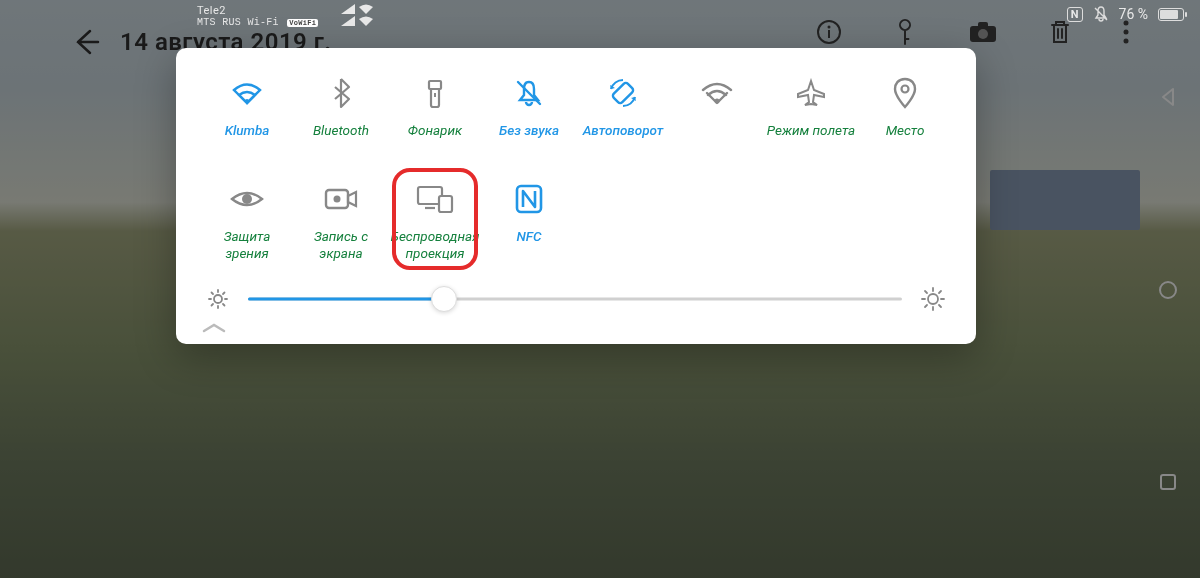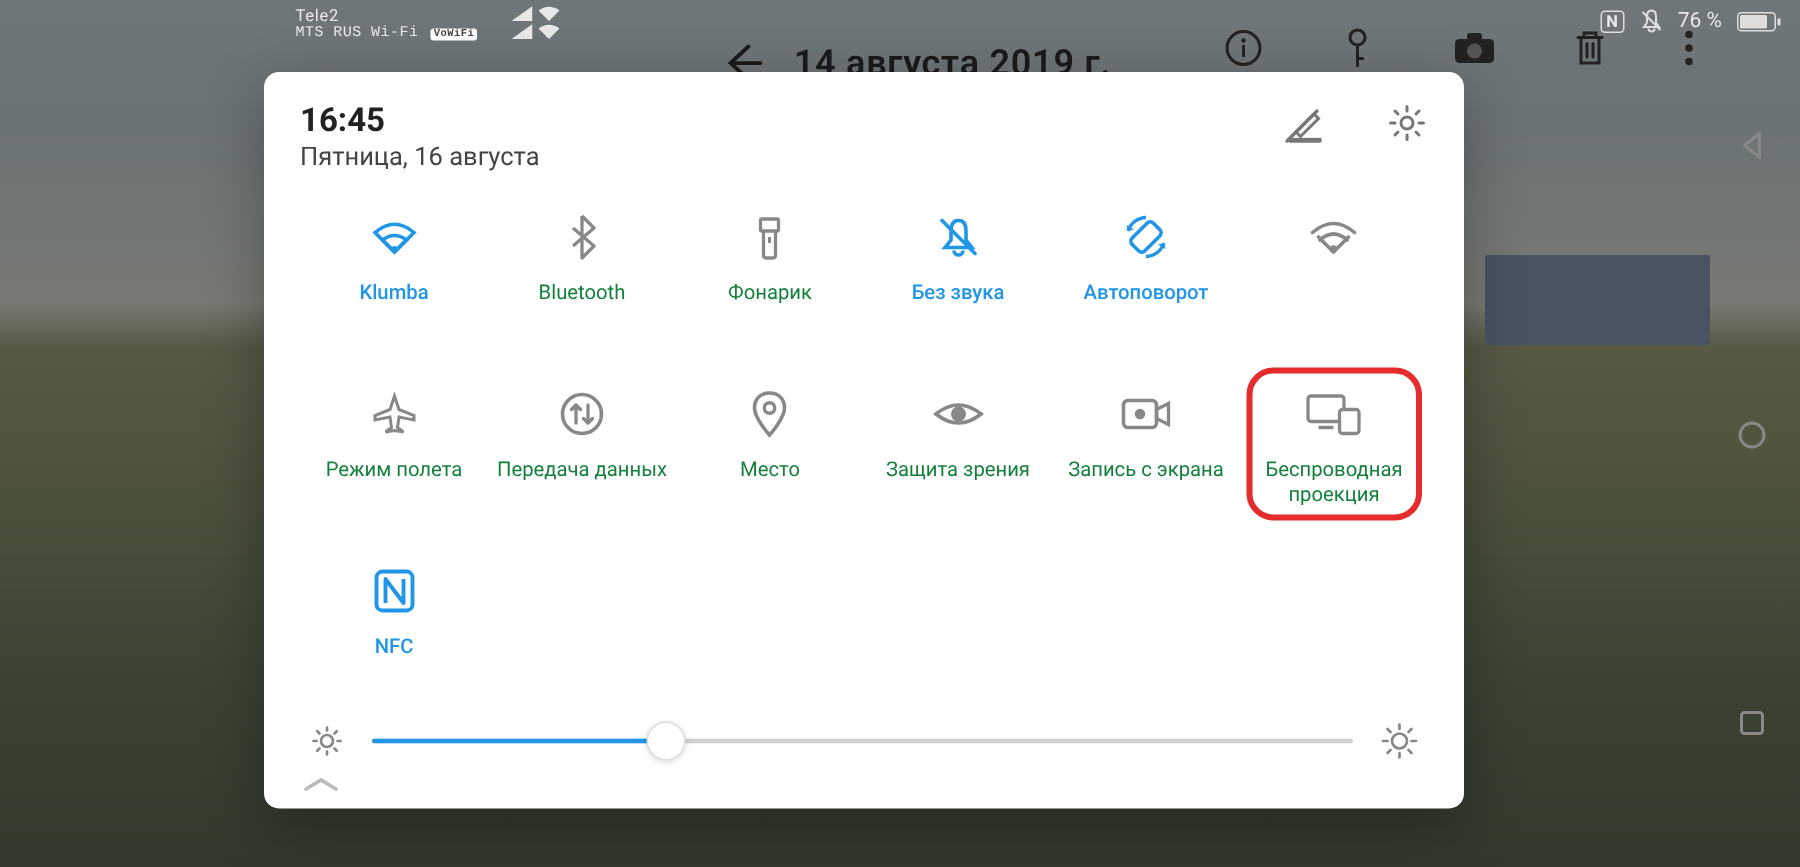--- a/index.html
+++ b/index.html
@@ -46,7 +46,7 @@
 
 .gallery-bar {
   position:absolute; top:18px; left:70px; right:50px; height:48px;
-  display:flex; align-items:center; color:#222; z-index:2;justify-content:center;
+  display:flex; align-items:center; color:#222; z-index:2;
 }
 .gb-back { font-size:30px; color:#222; margin-right:20px;}
 .gb-title { font-size:24px; font-weight:600; color:#1a1a1a; letter-spacing:.5px;}

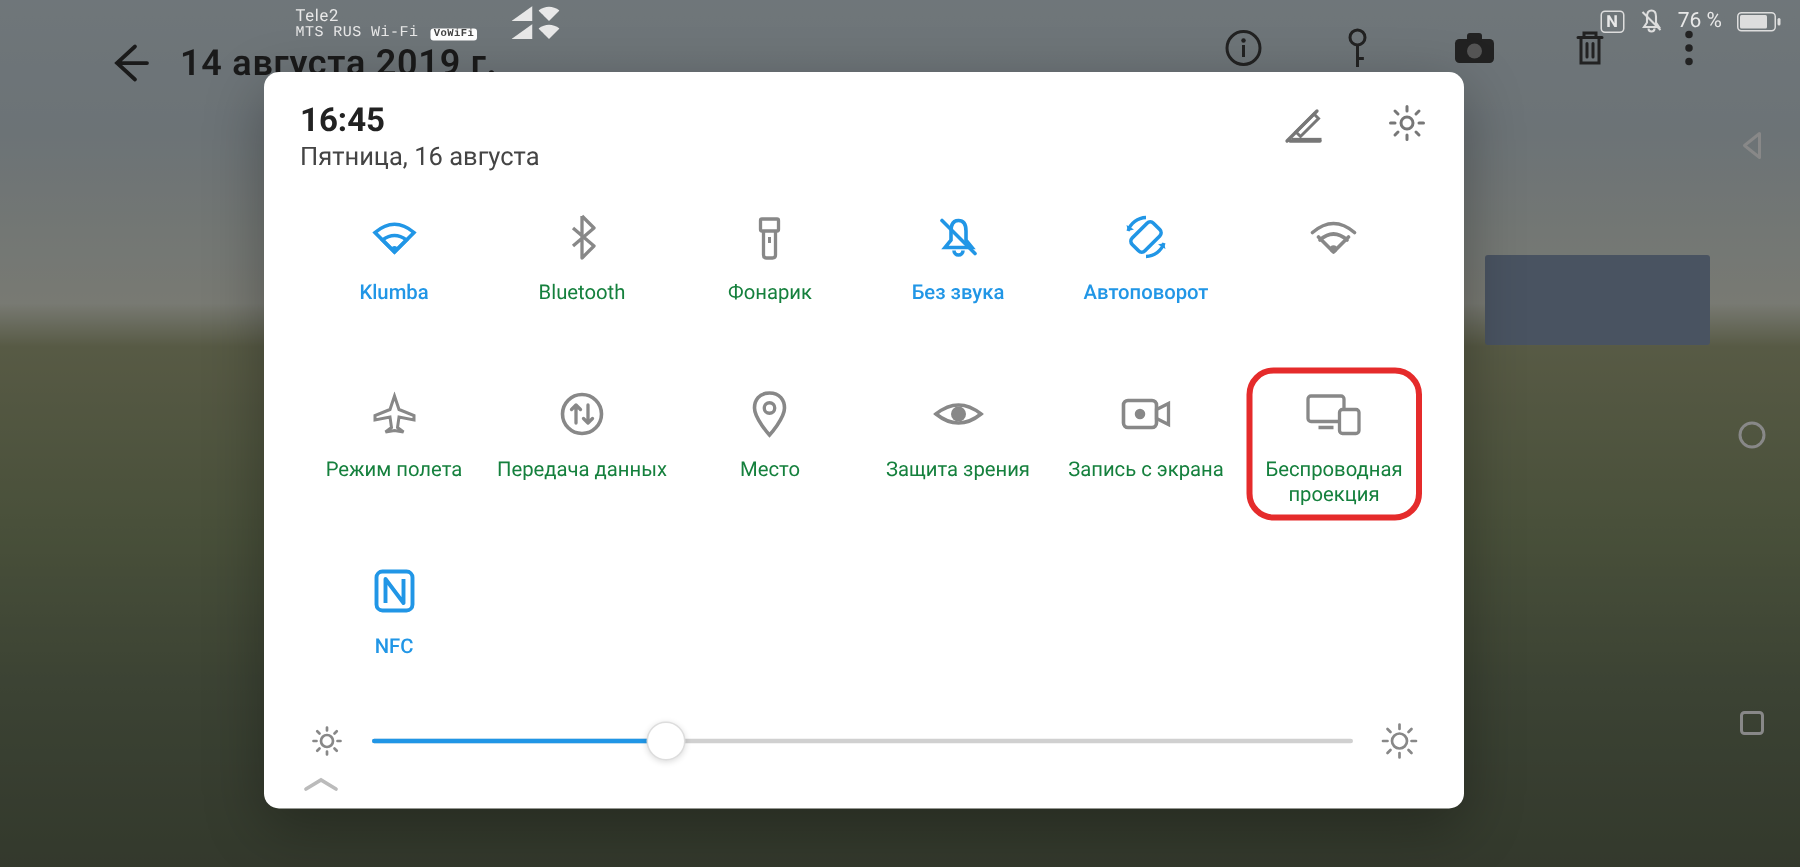--- a/index.html
+++ b/index.html
@@ -225,27 +225,6 @@
 </div>
 
 <div class="panel">
-  <div class="p-head">
-    <div>
-      <div class="p-time">16:45</div>
-      <div class="p-date">Пятница, 16 августа</div>
-    </div>
-    <div class="p-head-right">
-      <span class="hicon">
-        <svg width="28" height="28">
-            <path d="M6 22 L22 6 M6 22 L4 24 L2 26 M4 26 L24 26" stroke="#777" stroke-width="2.2" fill="none" stroke-linecap="round"></path>
-            <path d="M5 25 L25 25" stroke="#777" stroke-width="2.2"></path>
-            <path d="M8 20 L20 8 L23 11 L11 23 Z" fill="none" stroke="#777" stroke-width="2"></path>
-          </svg>
-      </span>
-      <span class="hicon">
-        <svg width="28" height="28">
-            <circle cx="14" cy="14" r="4" stroke="#777" stroke-width="2" fill="none"></circle>
-            <path d="M14 3 L14 6 M14 22 L14 25 M3 14 L6 14 M22 14 L25 14 M6 6 L8 8 M20 20 L22 22 M22 6 L20 8 M8 20 L6 22" stroke="#777" stroke-width="2" stroke-linecap="round"></path>
-          </svg>
-      </span>
-    </div>
-  </div>
 
   <div class="tiles" id="tiles-grid">
       <div class="tile active">

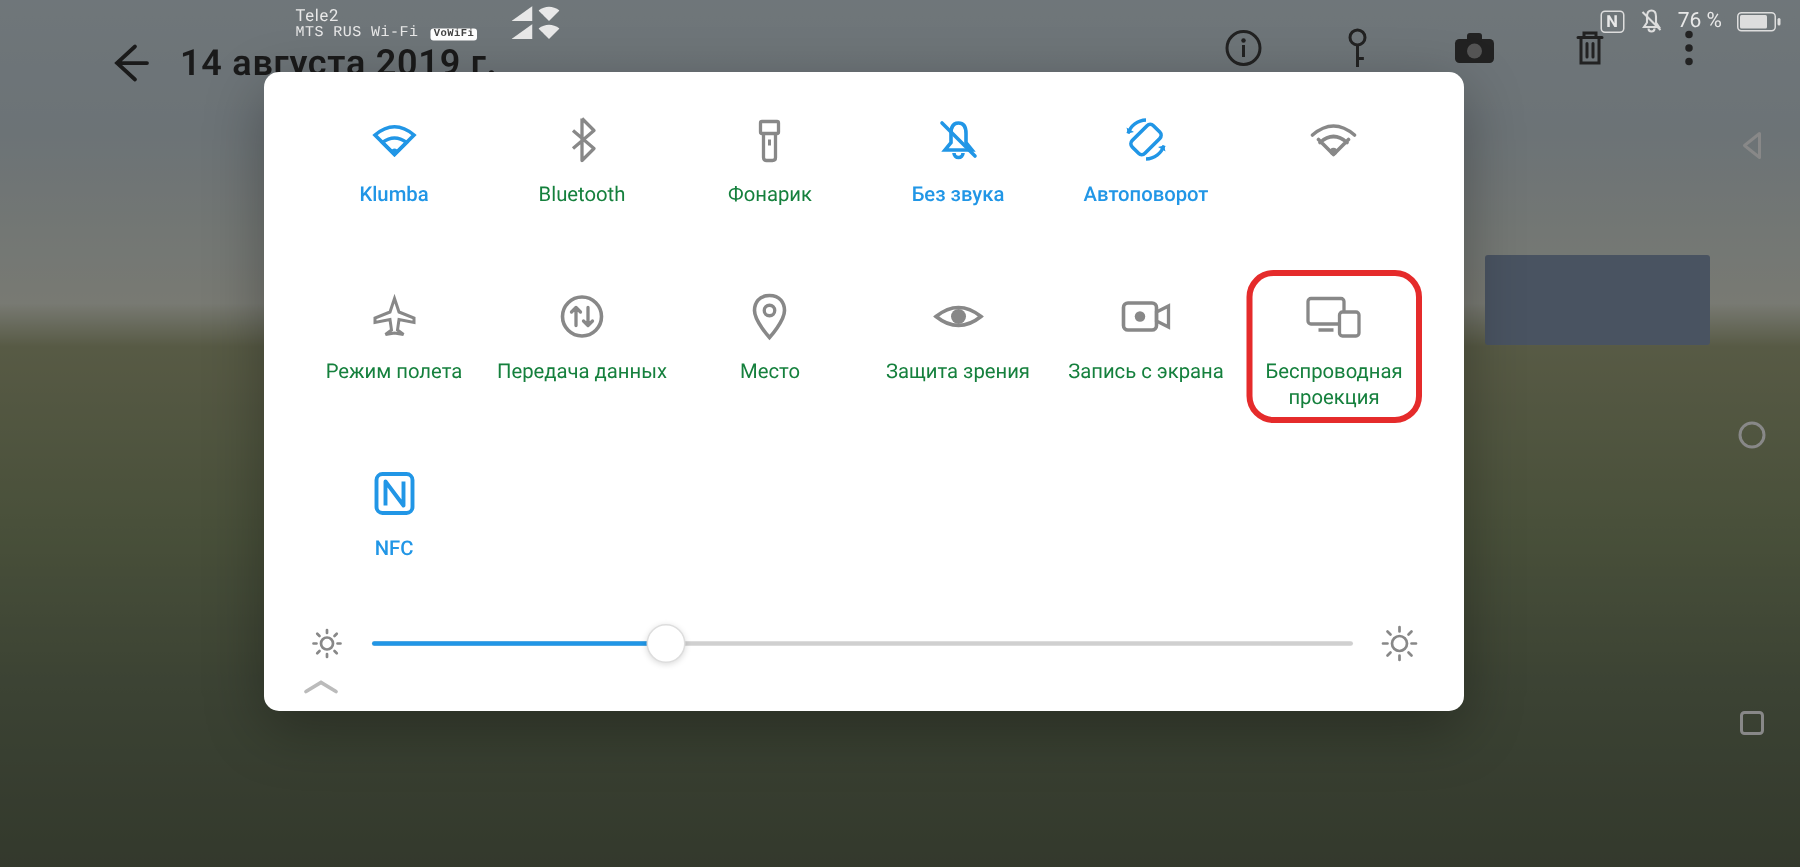--- a/index.html
+++ b/index.html
@@ -73,8 +73,9 @@
 .p-head-right { margin-left:auto; display:flex; gap:40px; }
 .hicon { color:#666; }
 .tiles {
-  display:grid; grid-template-columns: repeat(6, 1fr);
-  gap:24px 0;
+  display:grid; grid-template-columns: repeat(8, 1fr);
+  gap:12px 0;
+  font-style:italic;
 }
 .tile {
   display:flex; flex-direction:column; align-items:center;

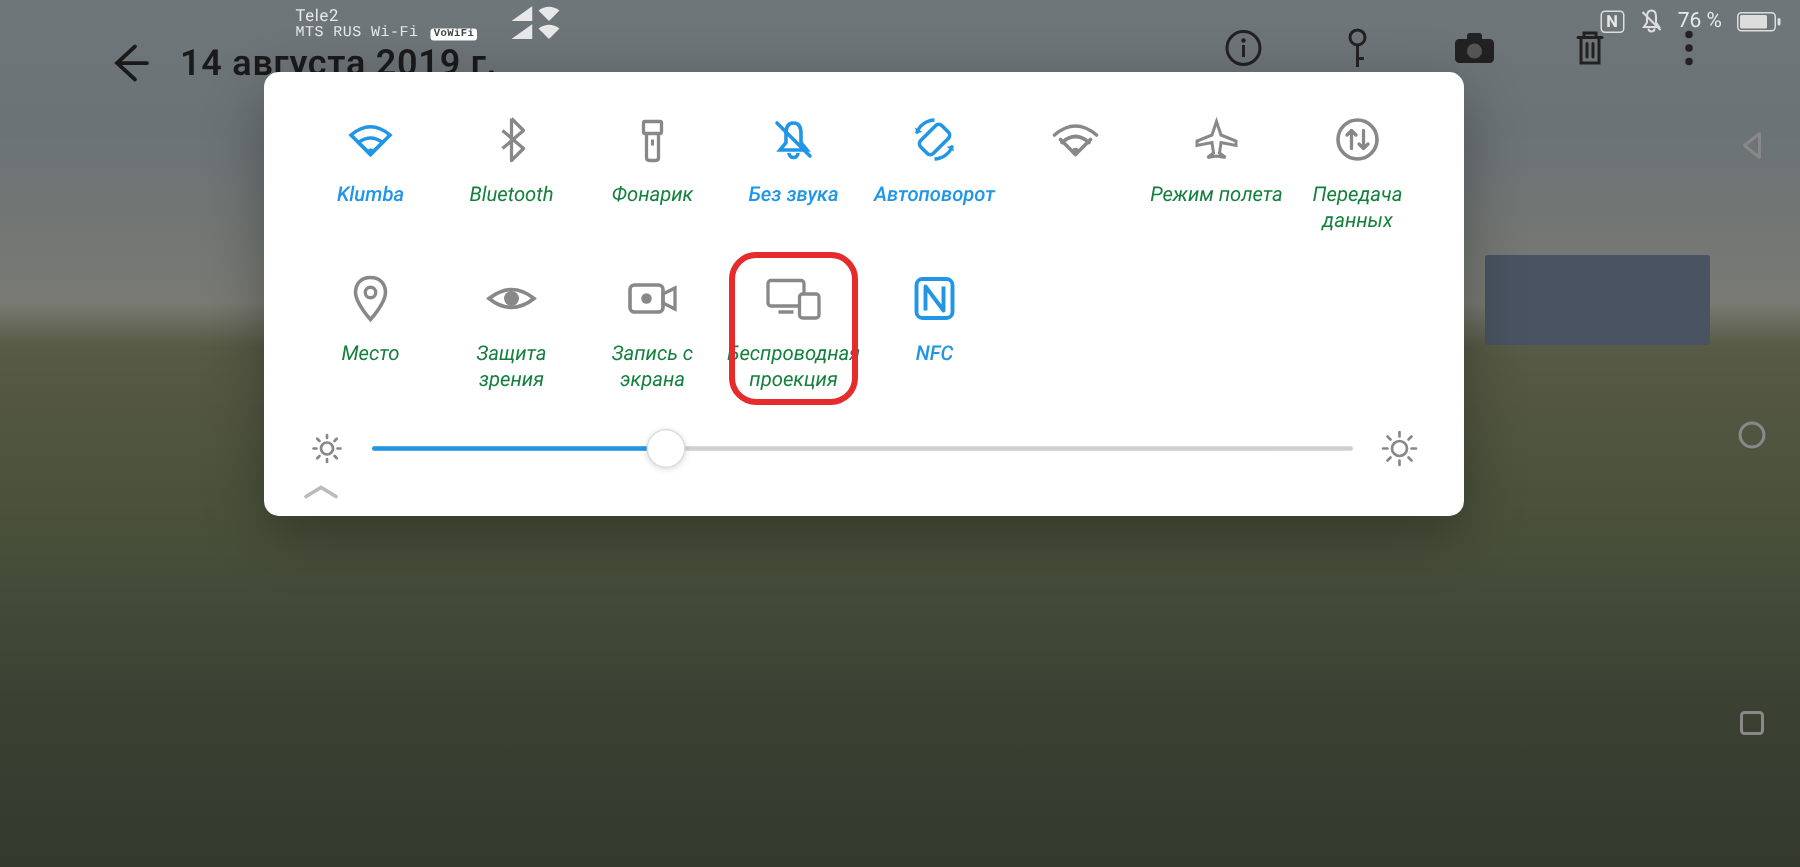--- a/index.html
+++ b/index.html
@@ -290,15 +290,6 @@
           </svg>
         </div>
         <div class="tile-label">Режим полета</div>
-      </div>
-      <div class="tile">
-        <div class="tile-icon">
-          <svg width="32" height="32">
-            <circle cx="16" cy="16" r="13" stroke="currentColor" stroke-width="2.4" fill="none"></circle>
-            <path d="M12 10 L12 22 M12 10 L9 13 M12 10 L15 13 M20 22 L20 10 M20 22 L17 19 M20 22 L23 19" stroke="currentColor" stroke-width="2.2" fill="none" stroke-linecap="round"></path>
-          </svg>
-        </div>
-        <div class="tile-label">Передача данных</div>
       </div>
       <div class="tile">
         <div class="tile-icon">

